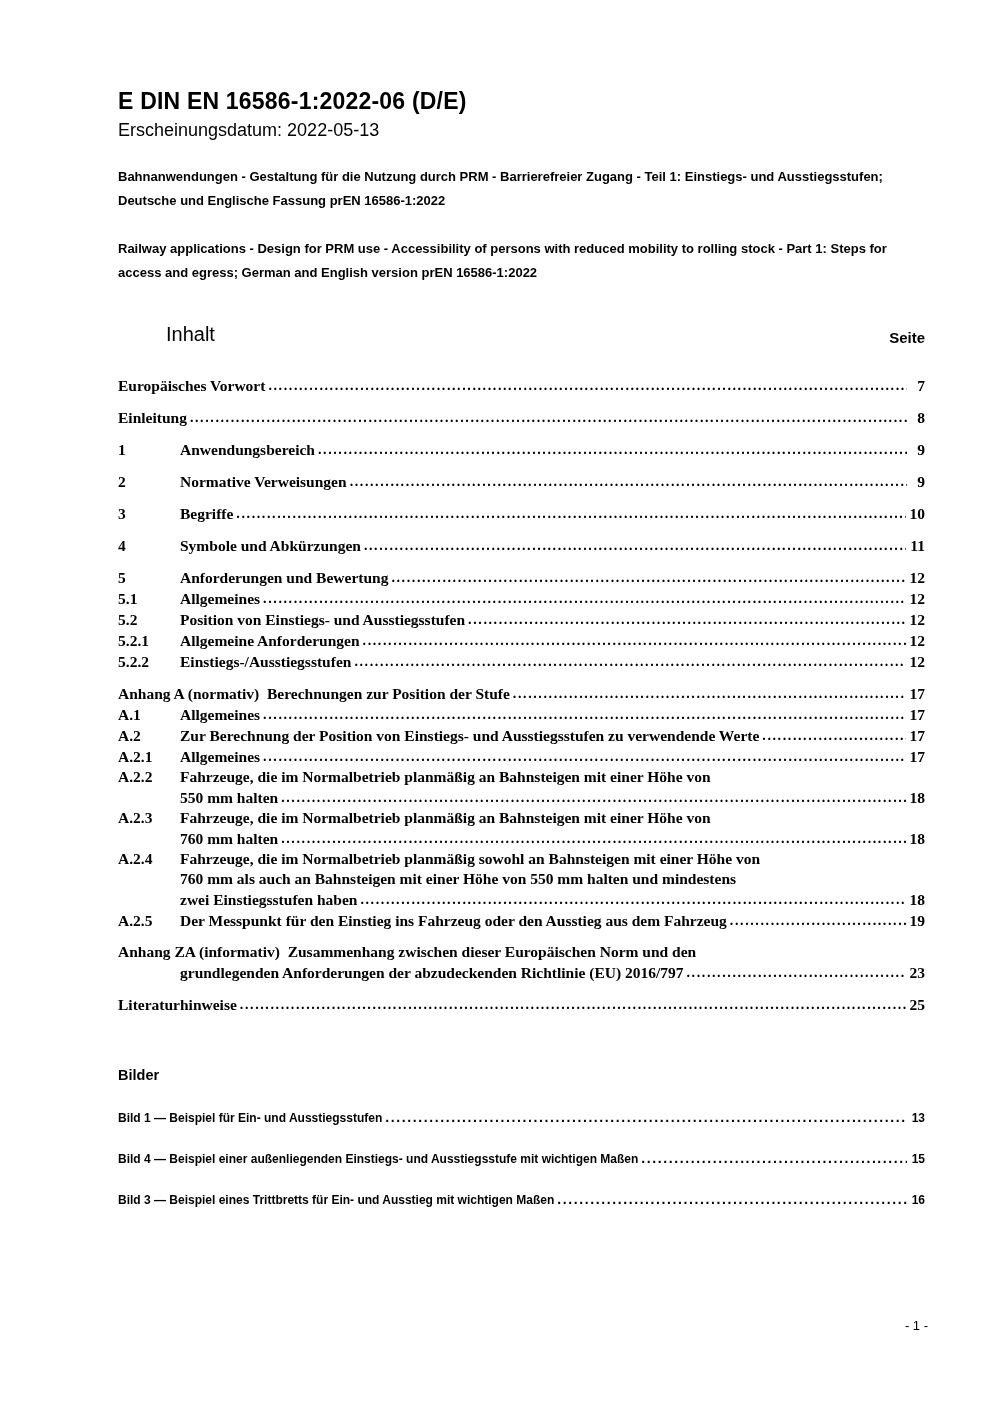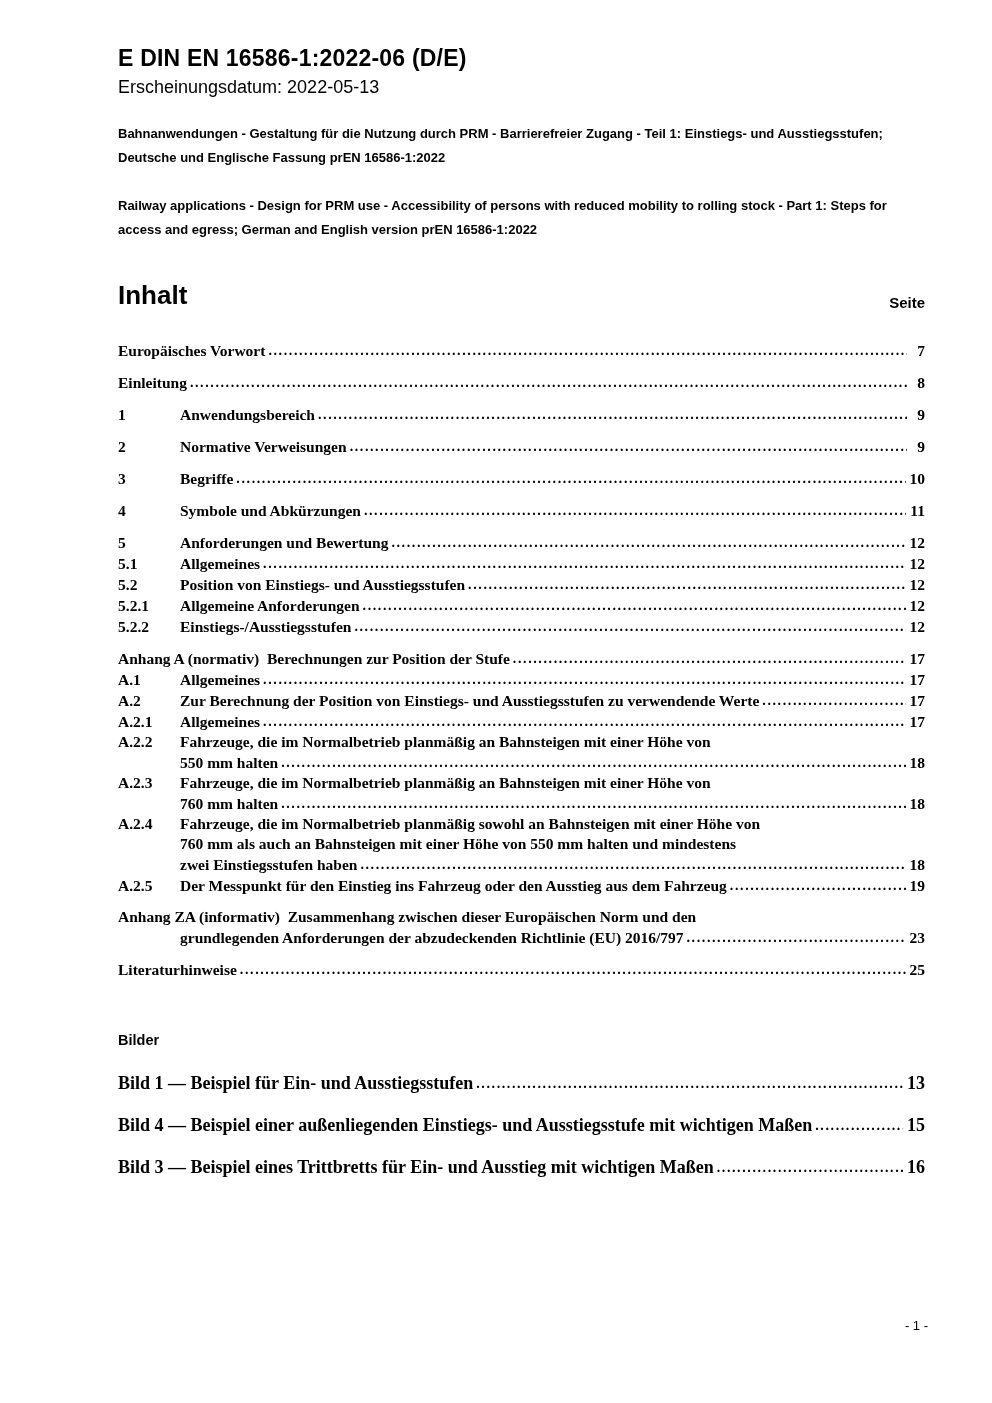--- a/index.html
+++ b/index.html
@@ -13,7 +13,7 @@
   }
   .page {
     position: absolute; inset: 0;
-    padding: 45px 67px 0 118px;
+    padding: 88px 67px 0 118px;
   }
 
   

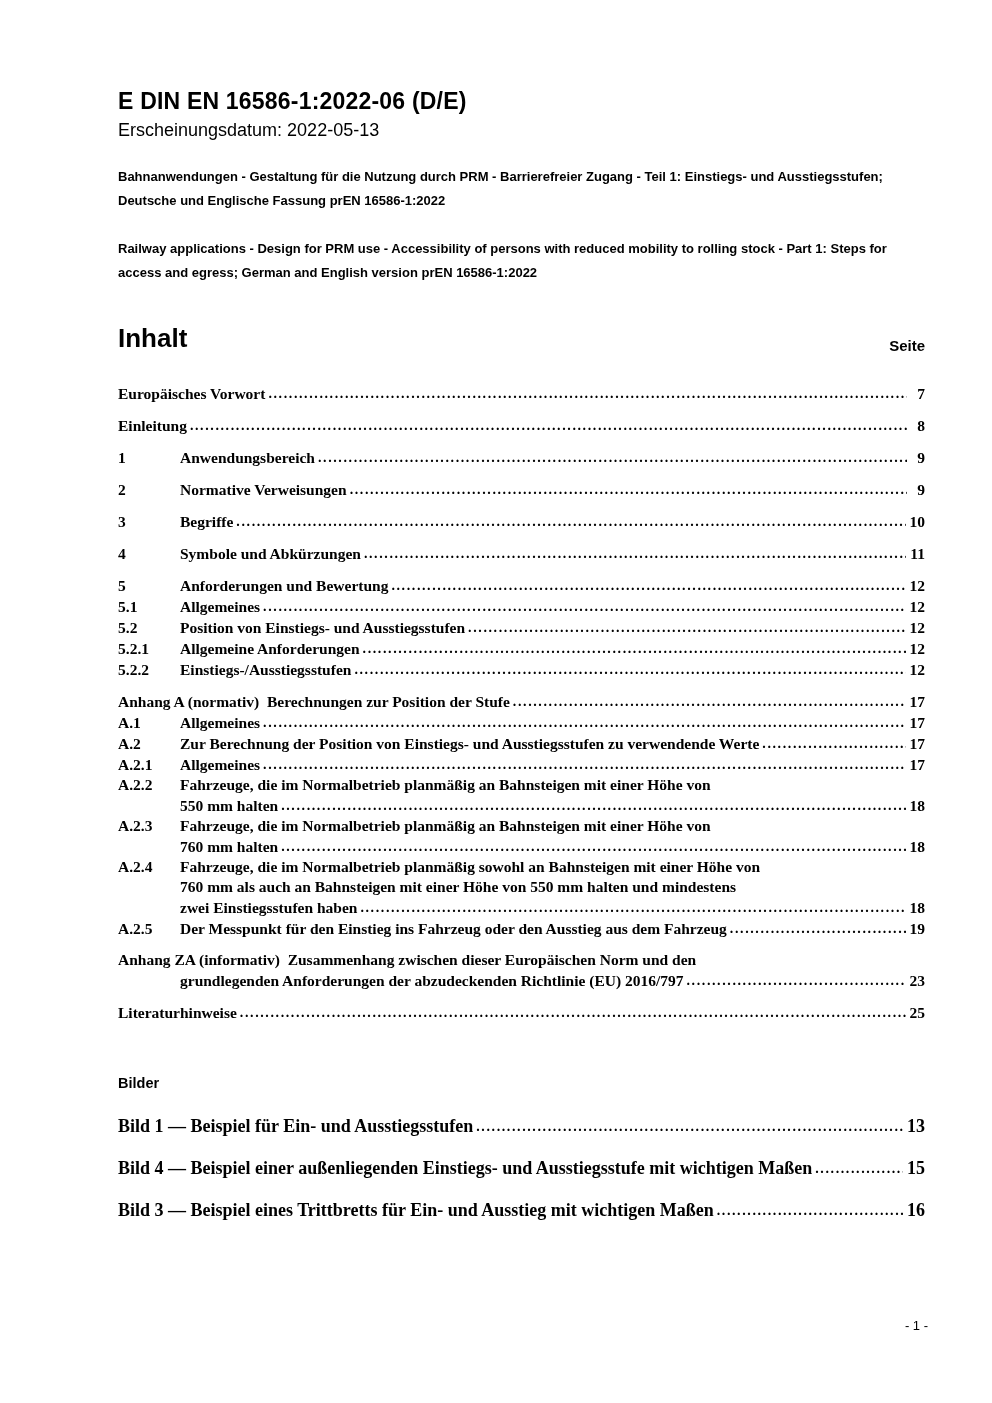--- a/index.html
+++ b/index.html
@@ -23,7 +23,7 @@
 
   
   .toc-head { display: flex; justify-content: space-between; align-items: flex-end; margin-top: 38px; }
-  .toc-heading { font-size: 26px; font-weight: bold; }
+  .toc-heading { font-size: 20px; font-weight: normal; margin-left: 48px; }
   .seite-label { font-size: 15px; font-weight: bold; }
 
   

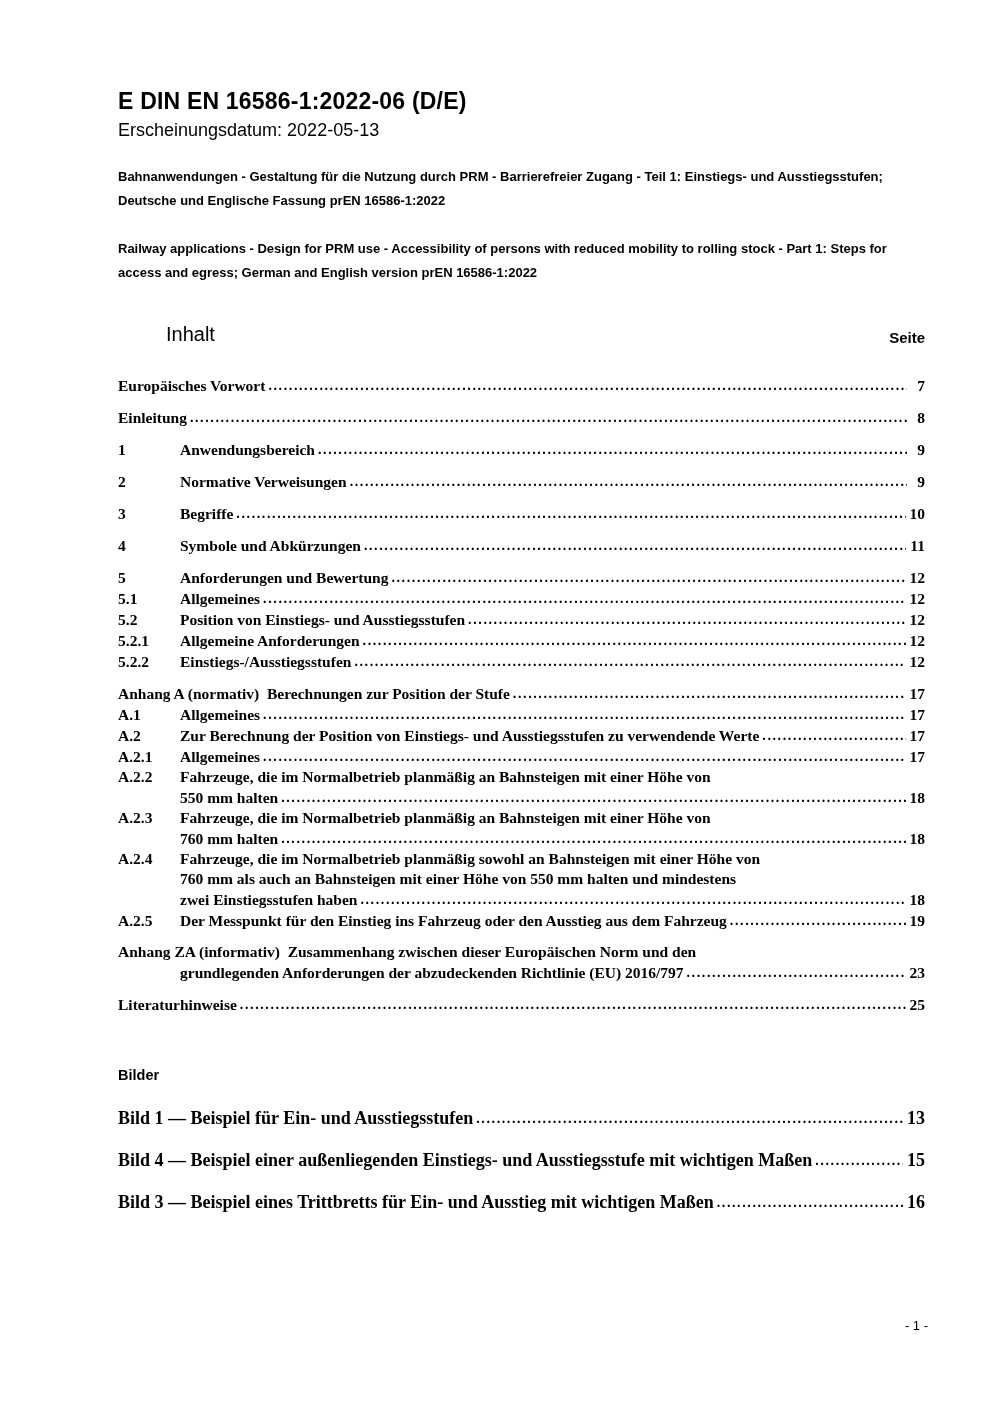--- a/index.html
+++ b/index.html
@@ -61,9 +61,9 @@
   }
   .figures {
     margin-top: 24px;
-    font-family: Liberation Serif, serif;
+    font-family: Liberation Sans, sans-serif;
     font-weight: bold;
-    font-size: 18px;
+    font-size: 12px;
   }
   .figure-entry { margin-top: 20px; }
 

